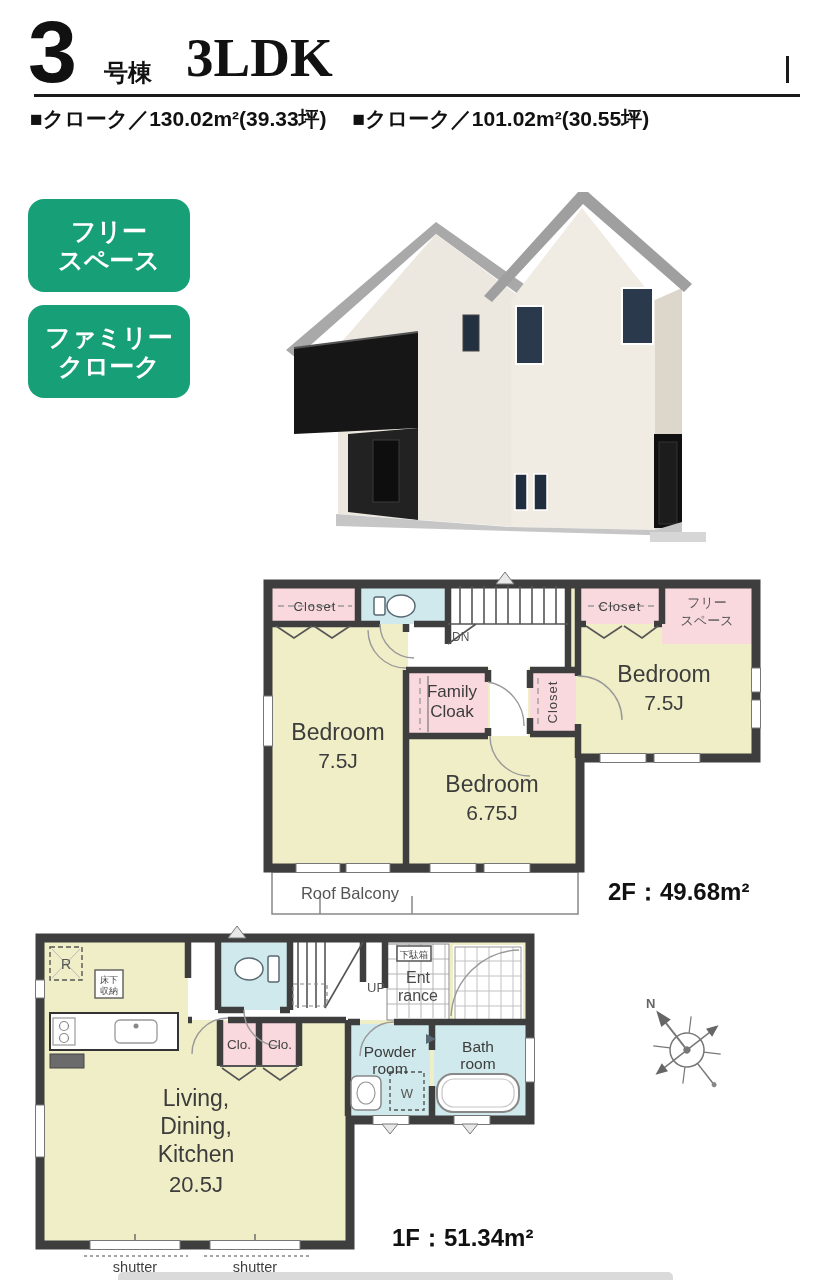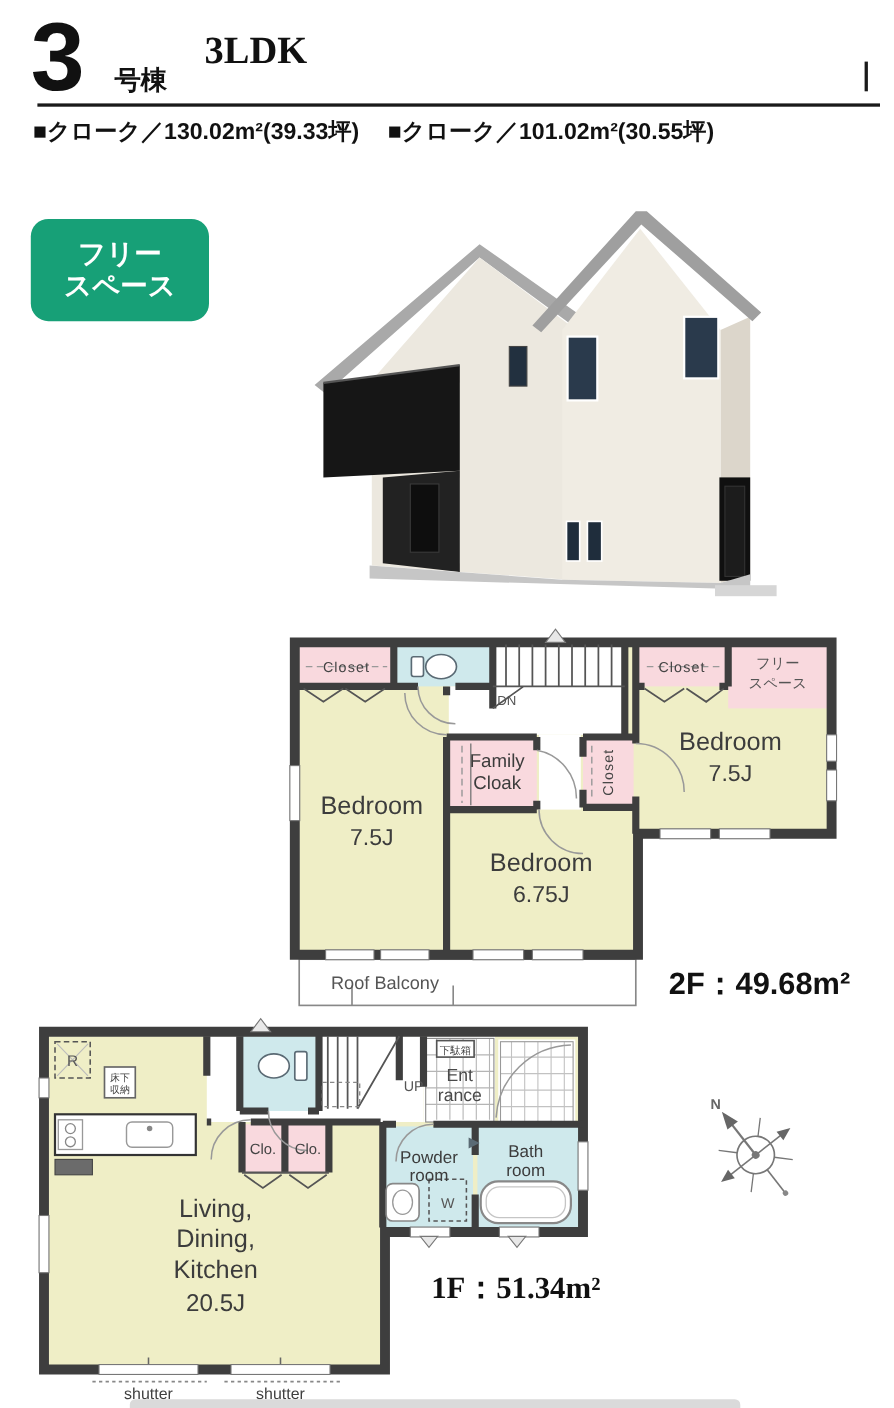--- a/index.html
+++ b/index.html
@@ -9,7 +9,7 @@
   
   .unit-no{left:28px;top:8px;font-size:88px;font-weight:800;letter-spacing:-3px;line-height:1;}
   .unit-suffix{left:104px;top:57px;font-size:24px;font-weight:700;}
-  .layout-type{left:186px;top:26px;font-size:35px;font-weight:700;font-family:"Liberation Serif",serif;}
+  .layout-type{left:186px;top:26px;font-size:55px;font-weight:700;font-family:"Liberation Serif",serif;}
   .header-tick{left:786px;top:56px;width:3px;height:27px;background:#1a1a1a;}
   .header-rule{left:34px;top:94px;width:766px;height:3px;background:#1a1a1a;}
   .info-line{left:30px;font-size:21px;font-weight:700;white-space:nowrap;}

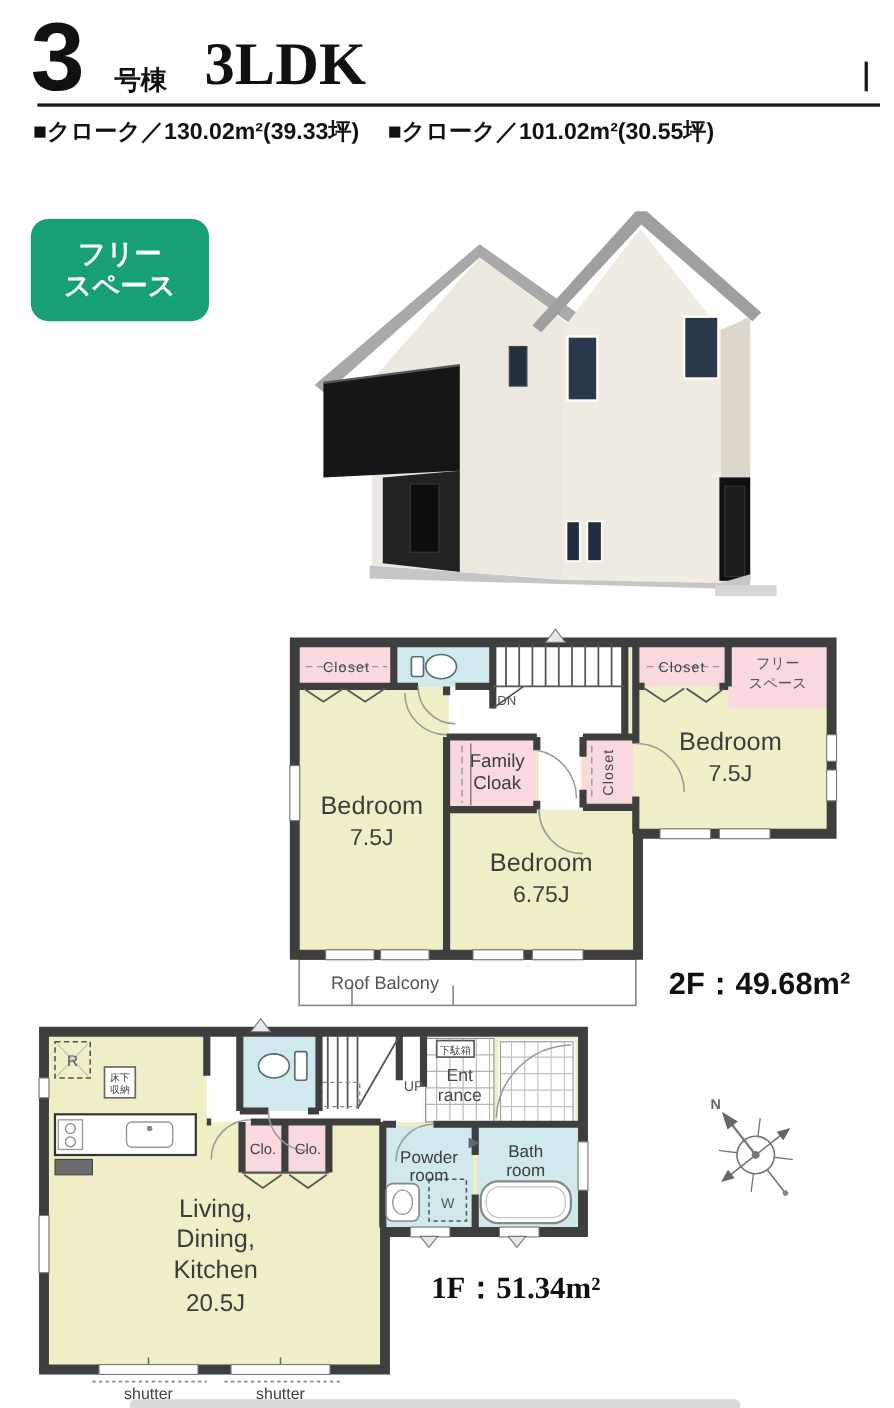--- a/index.html
+++ b/index.html
@@ -48,6 +48,10 @@
       <div>フリー</div>
       <div>スペース</div>
     </div>
+    <div class="badge">
+      <div>ファミリー</div>
+      <div>クローク</div>
+    </div>
   </div>
 
   <svg class="abs" style="left:278px;top:182px" width="444" height="392" viewBox="0 0 444 392">

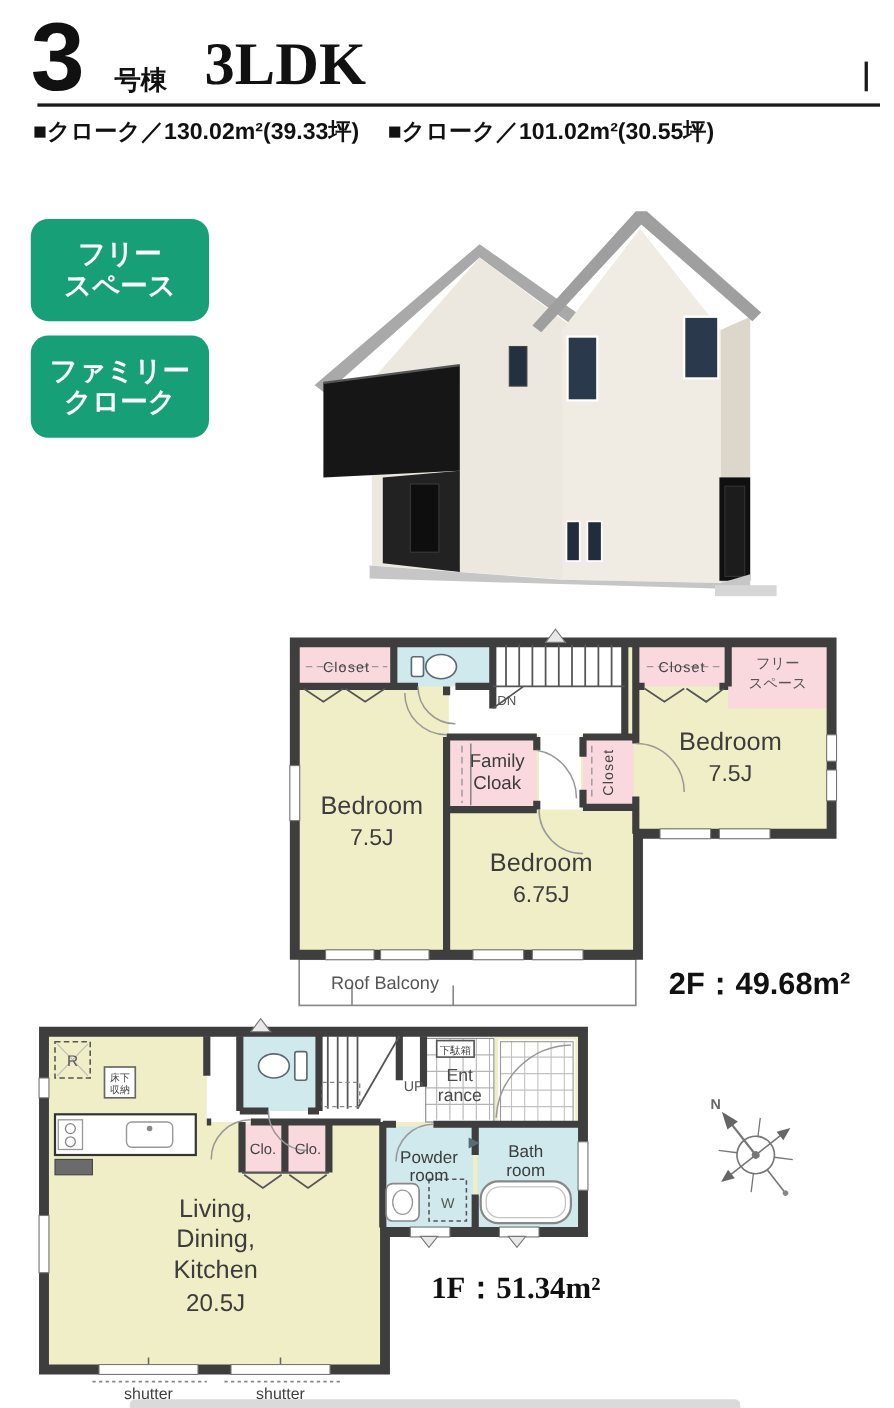--- a/index.html
+++ b/index.html
@@ -22,7 +22,7 @@
          display:flex;flex-direction:column;align-items:center;justify-content:center;
          font-size:25px;font-weight:700;line-height:1.16;text-align:center;}
   
-  .area-label{font-size:28px;font-weight:800;color:#111;white-space:nowrap;}
+  .area-label{font-size:24px;font-weight:800;color:#111;white-space:nowrap;}
   .f2-label{left:608px;top:876px;}
   .f1-label{left:392px;top:1152px;font-family:Liberation Serif, serif;}
   .bottom-strip{left:118px;top:1272px;width:555px;height:8px;background:#dadada;border-radius:5px 5px 0 0;}

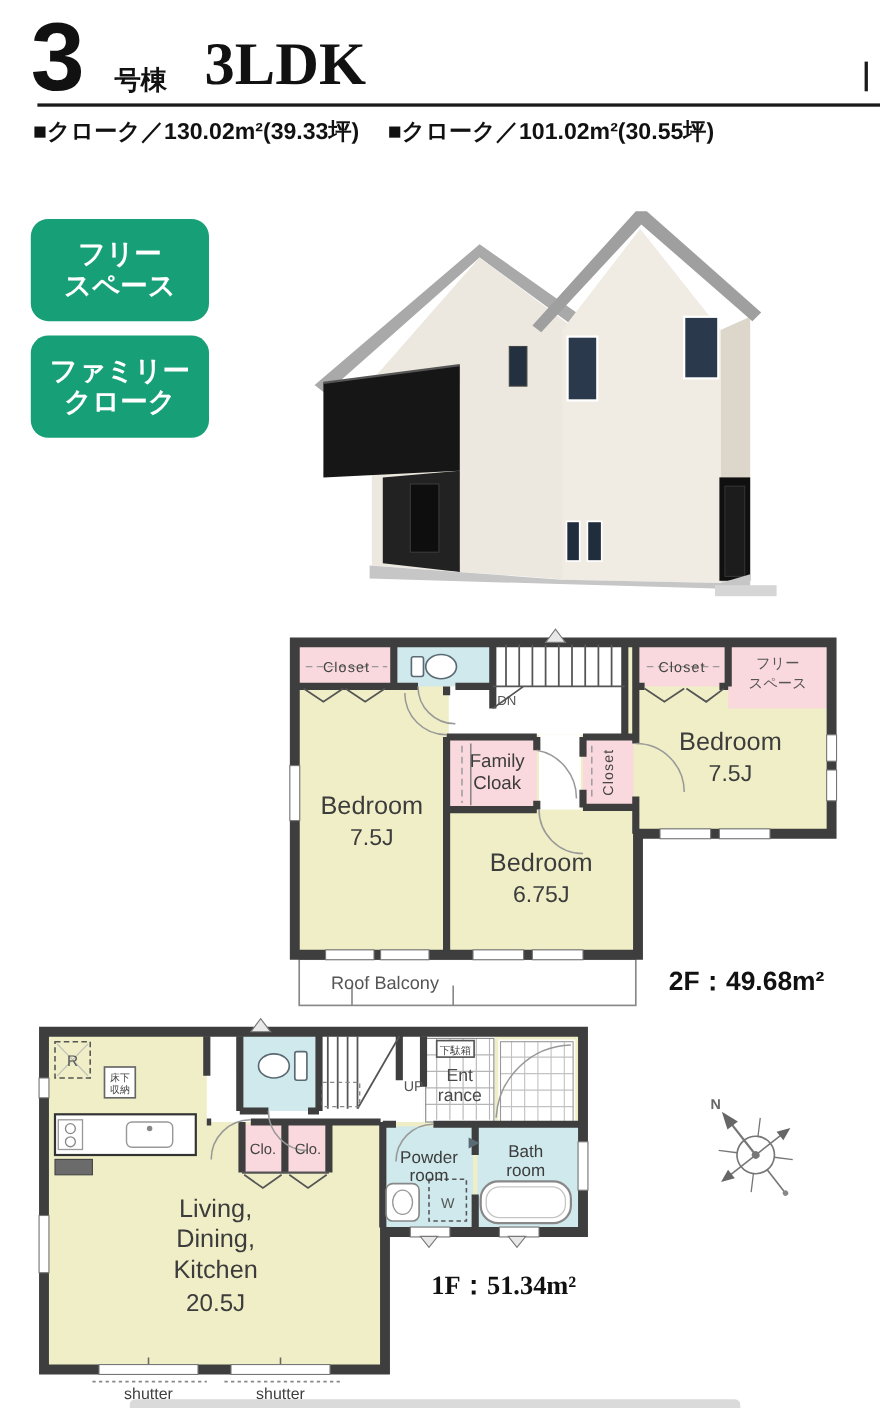--- a/index.html
+++ b/index.html
@@ -24,7 +24,7 @@
   
   .area-label{font-size:24px;font-weight:800;color:#111;white-space:nowrap;}
   .f2-label{left:608px;top:876px;}
-  .f1-label{left:392px;top:1152px;font-family:Liberation Serif, serif;}
+  .f1-label{left:392px;top:1222px;}
   .bottom-strip{left:118px;top:1272px;width:555px;height:8px;background:#dadada;border-radius:5px 5px 0 0;}
   svg{display:block;}
   svg text{font-family:"Liberation Sans",sans-serif;}

